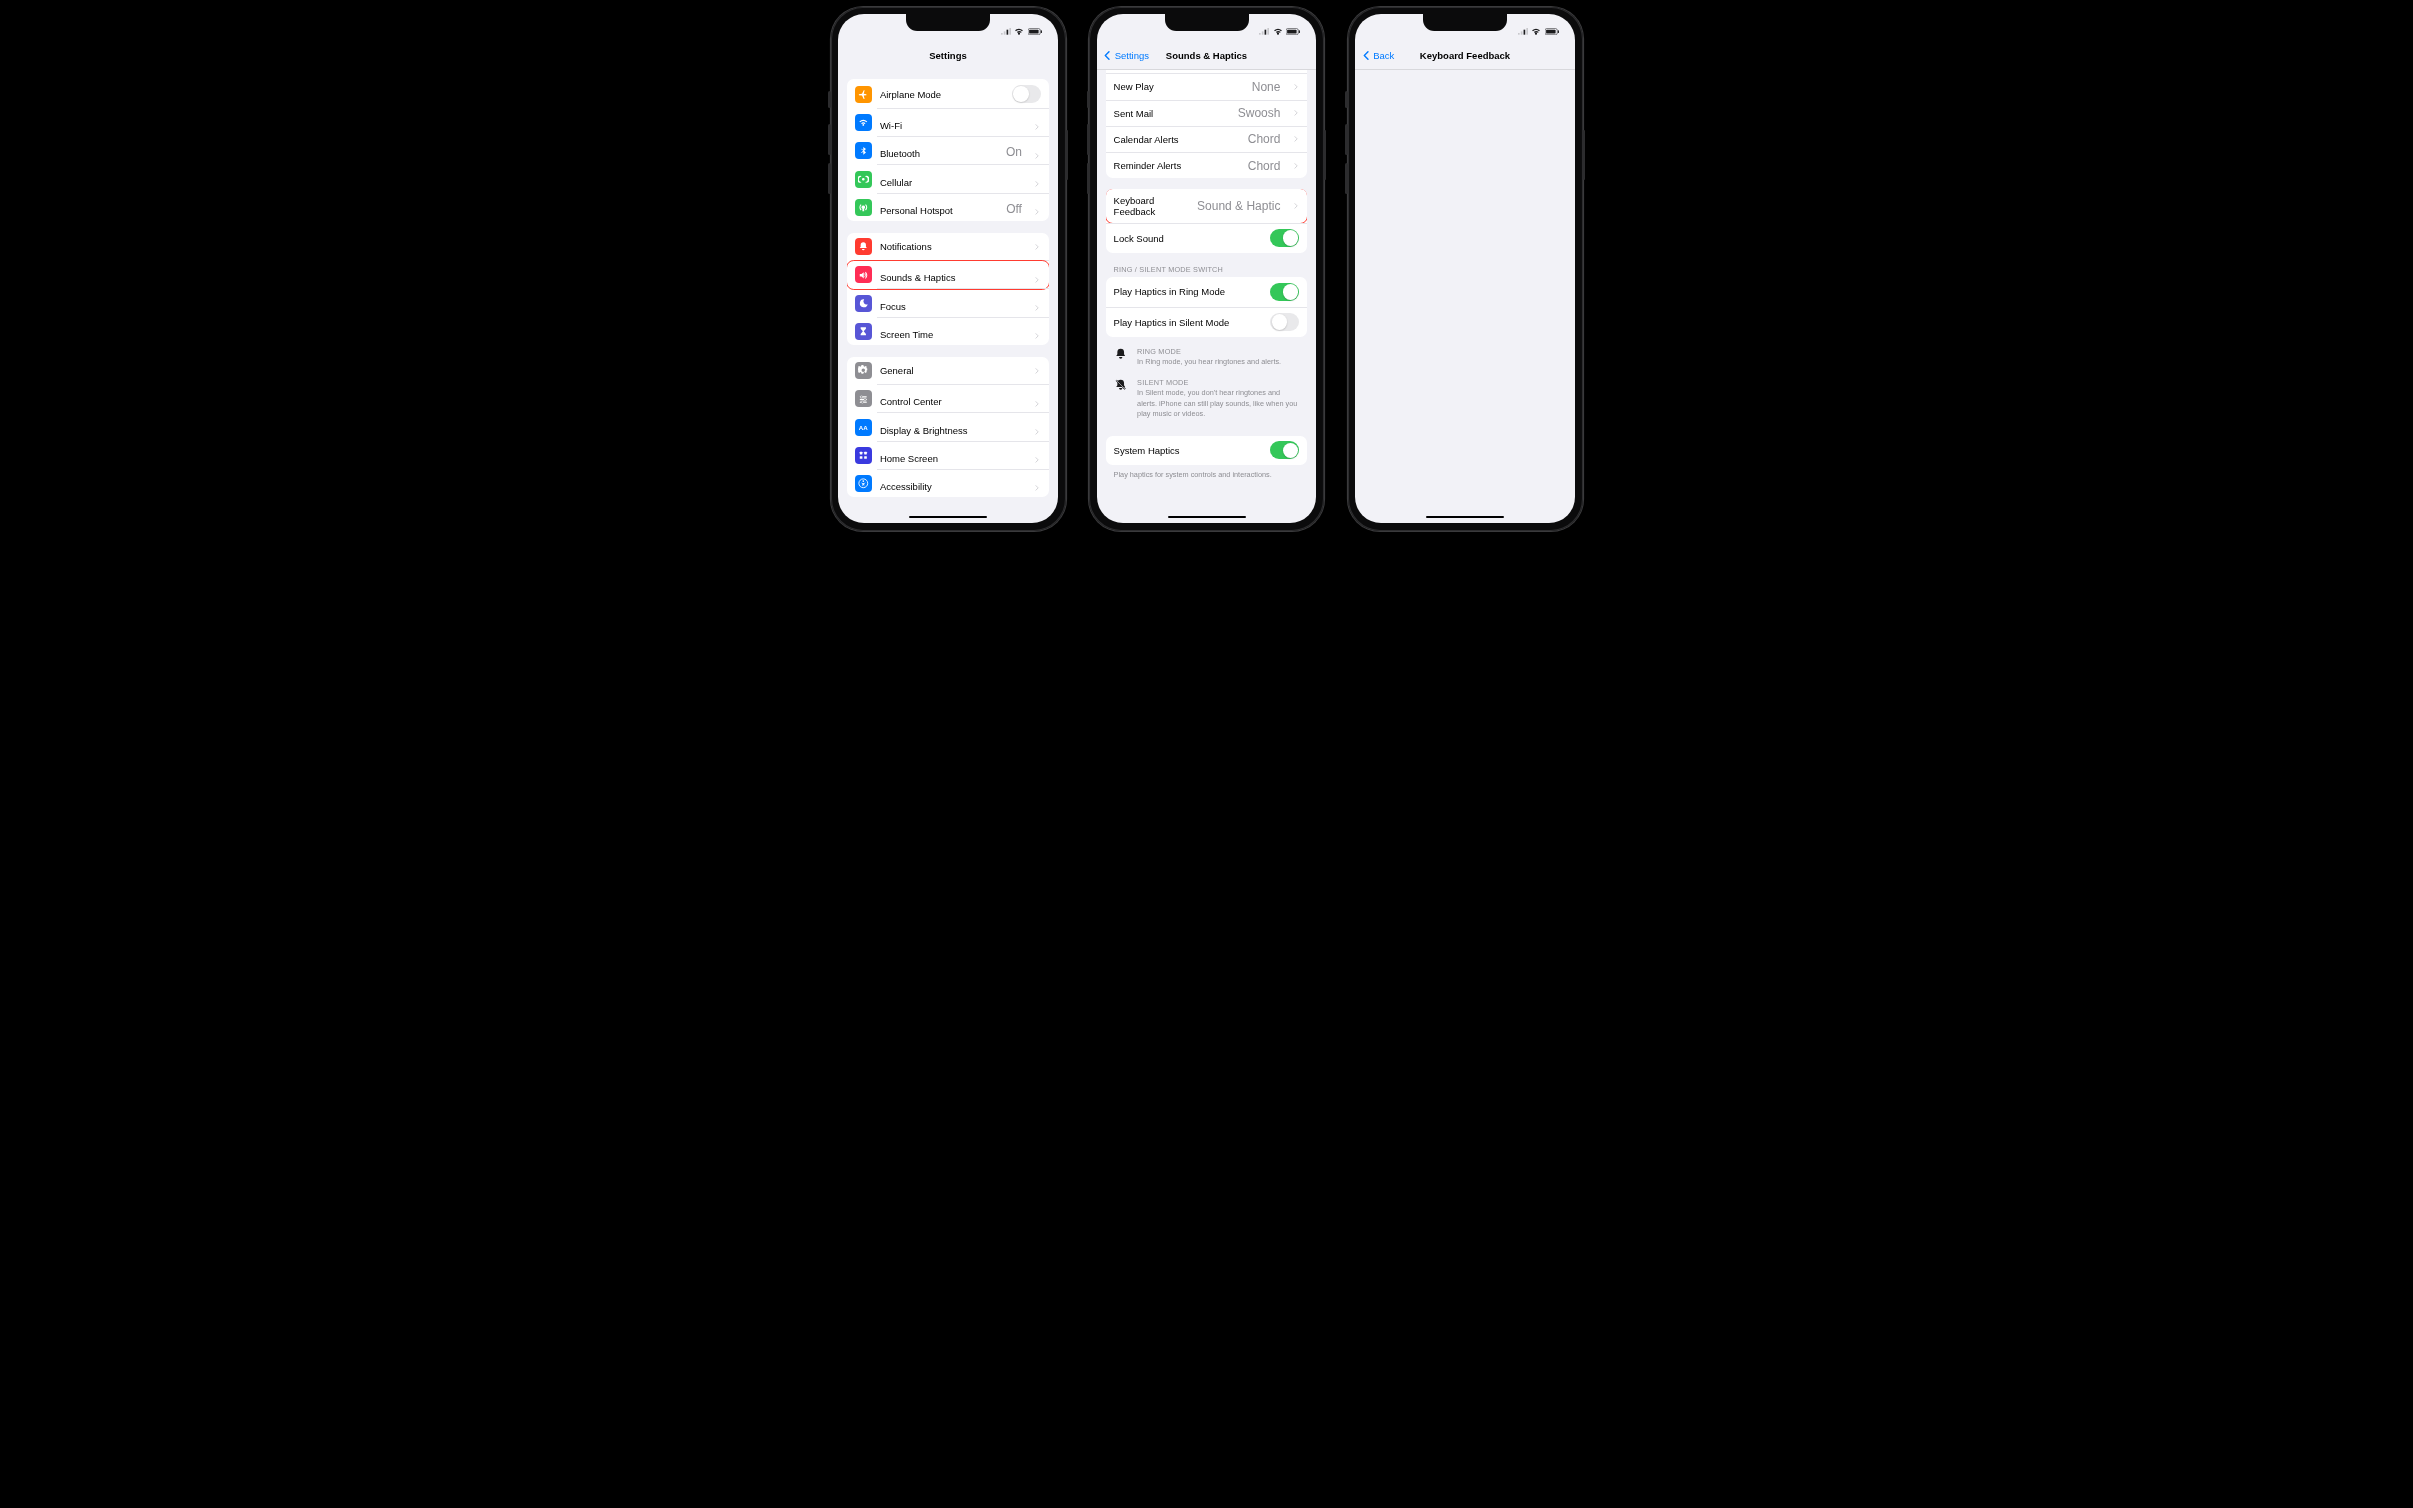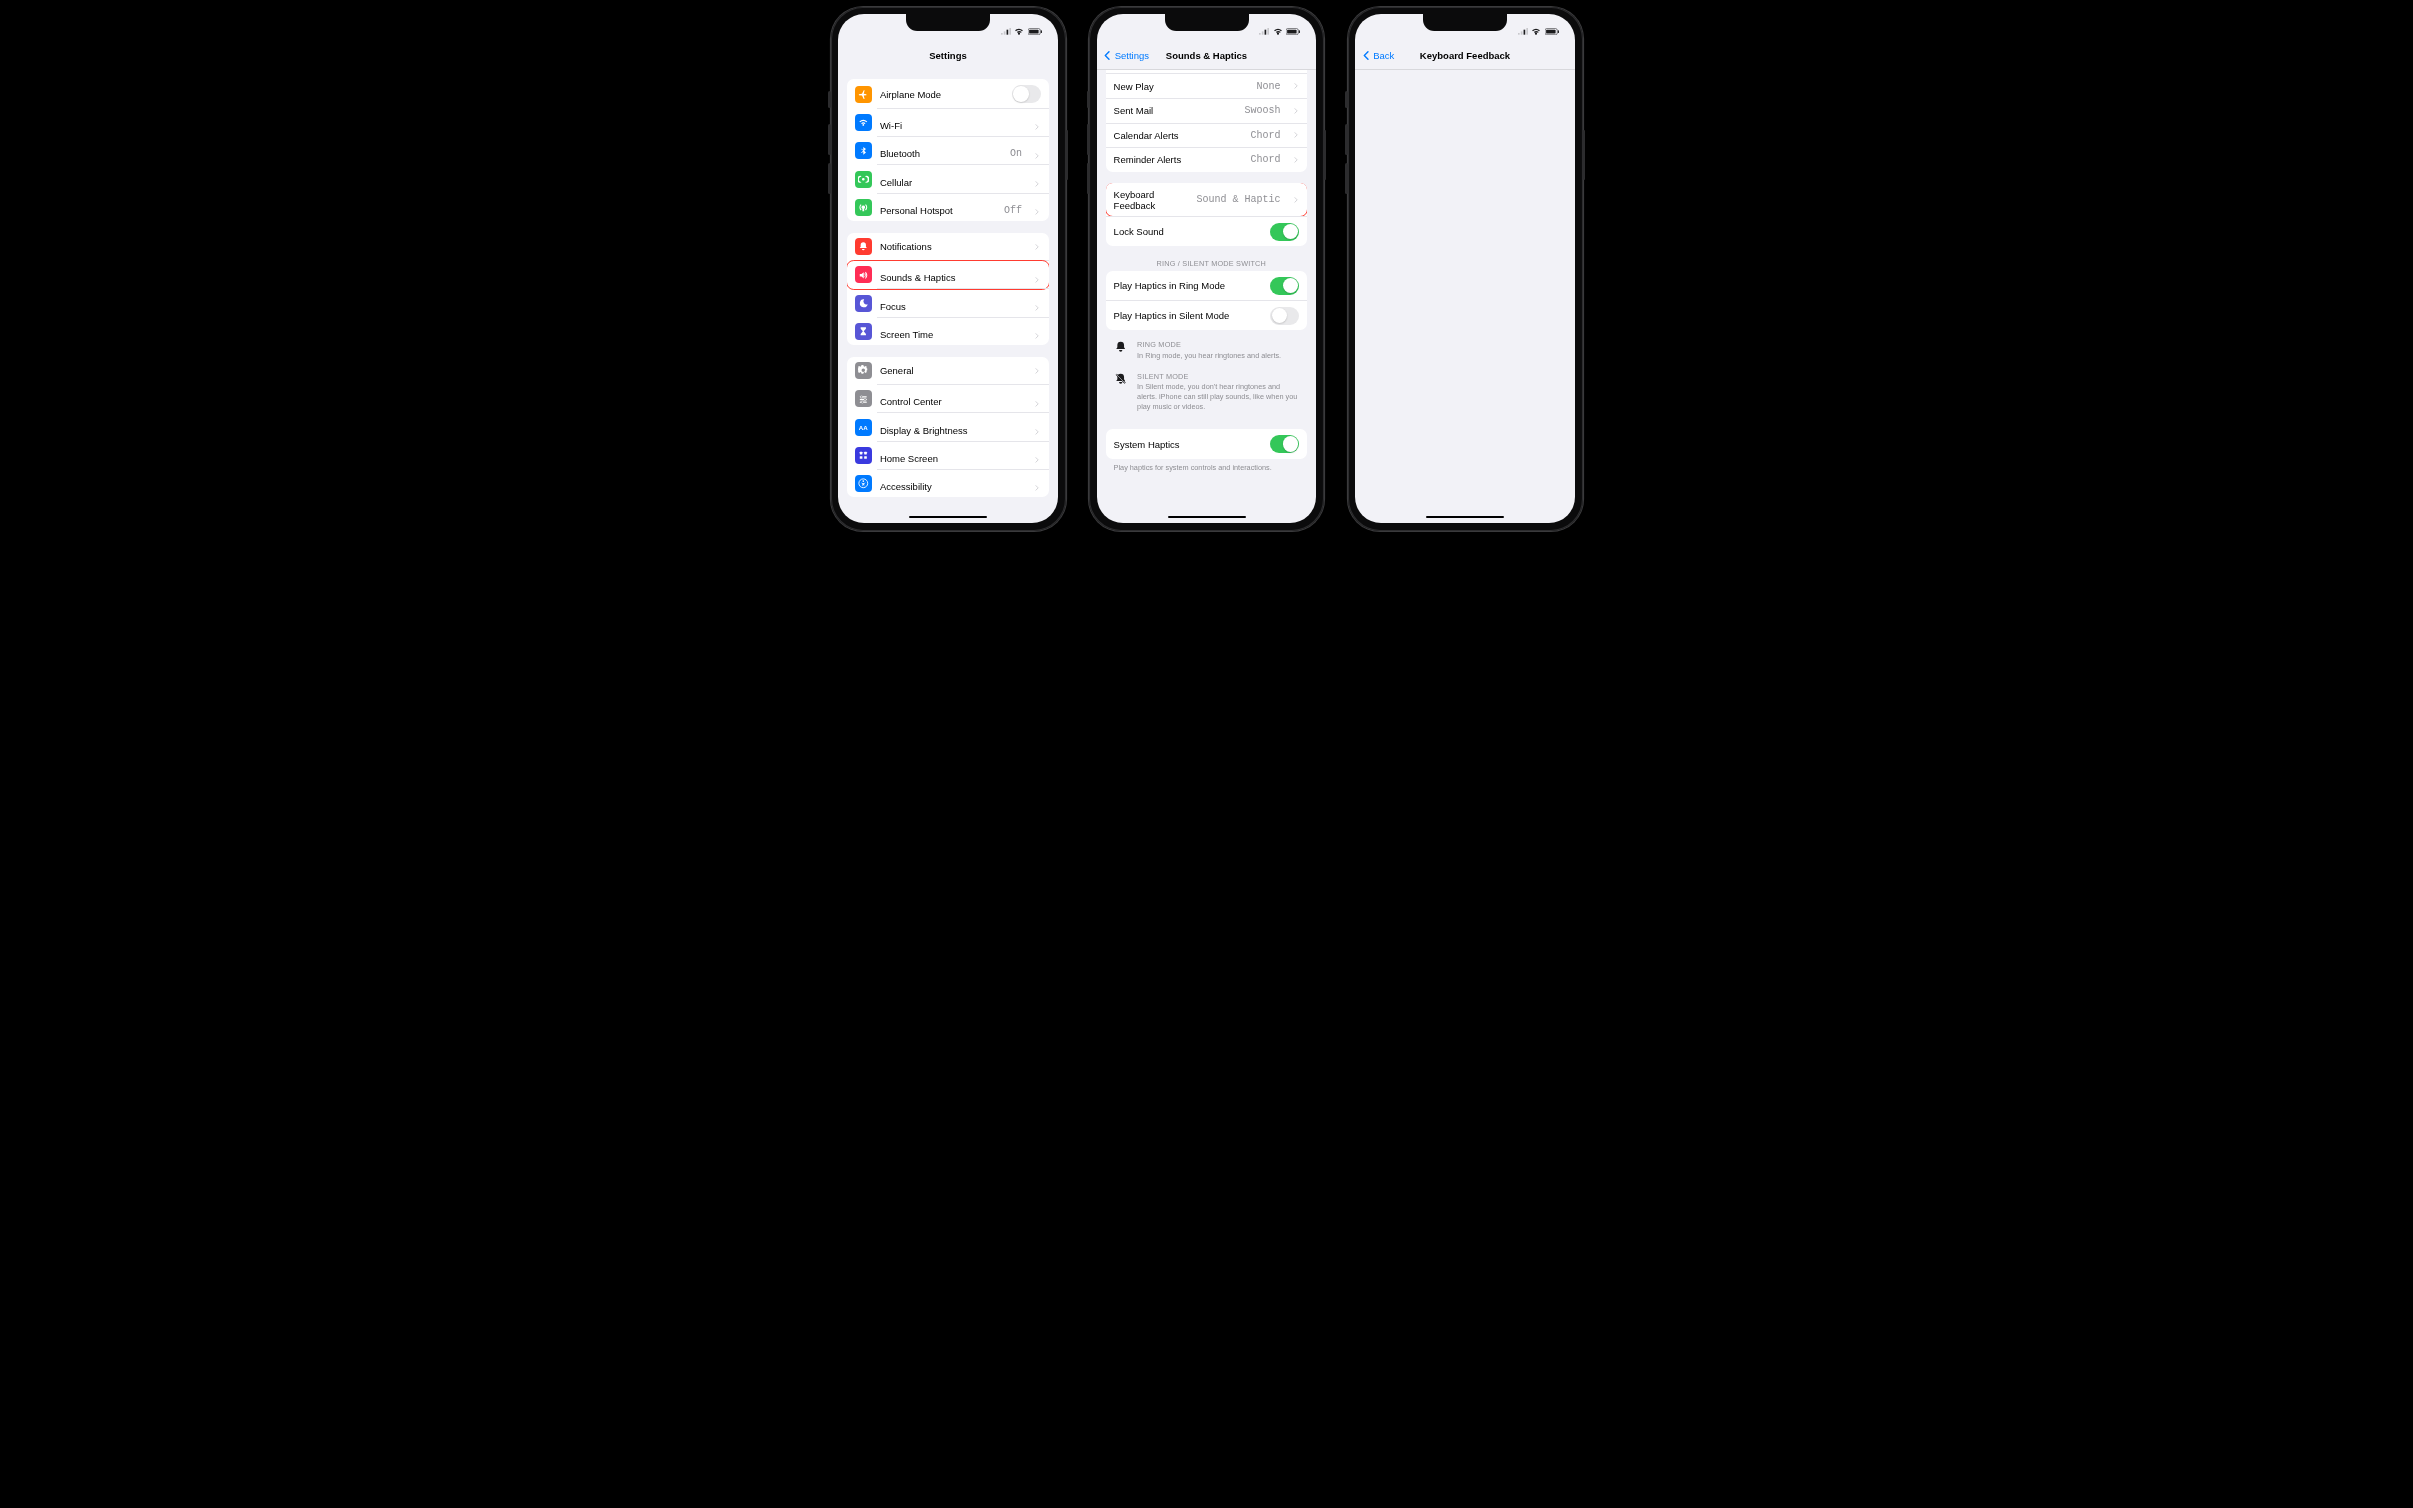--- a/index.html
+++ b/index.html
@@ -74,7 +74,7 @@
     color:#fff; font-size:9.5px;
   }
   .row-label { font-size:9.5px; color:#000; flex:1;}
-  .row-detail { font-size:10px; color:#8e8e93;font-family:Liberation Mono, monospace;}
+  .row-detail { font-size:12px; color:#8e8e93;}
   .chevron { color:#c7c7cc; font-size:10px; margin-left:3.4px;}
   .toggle {
     width:29px; height:18px; border-radius:9px; position:relative;

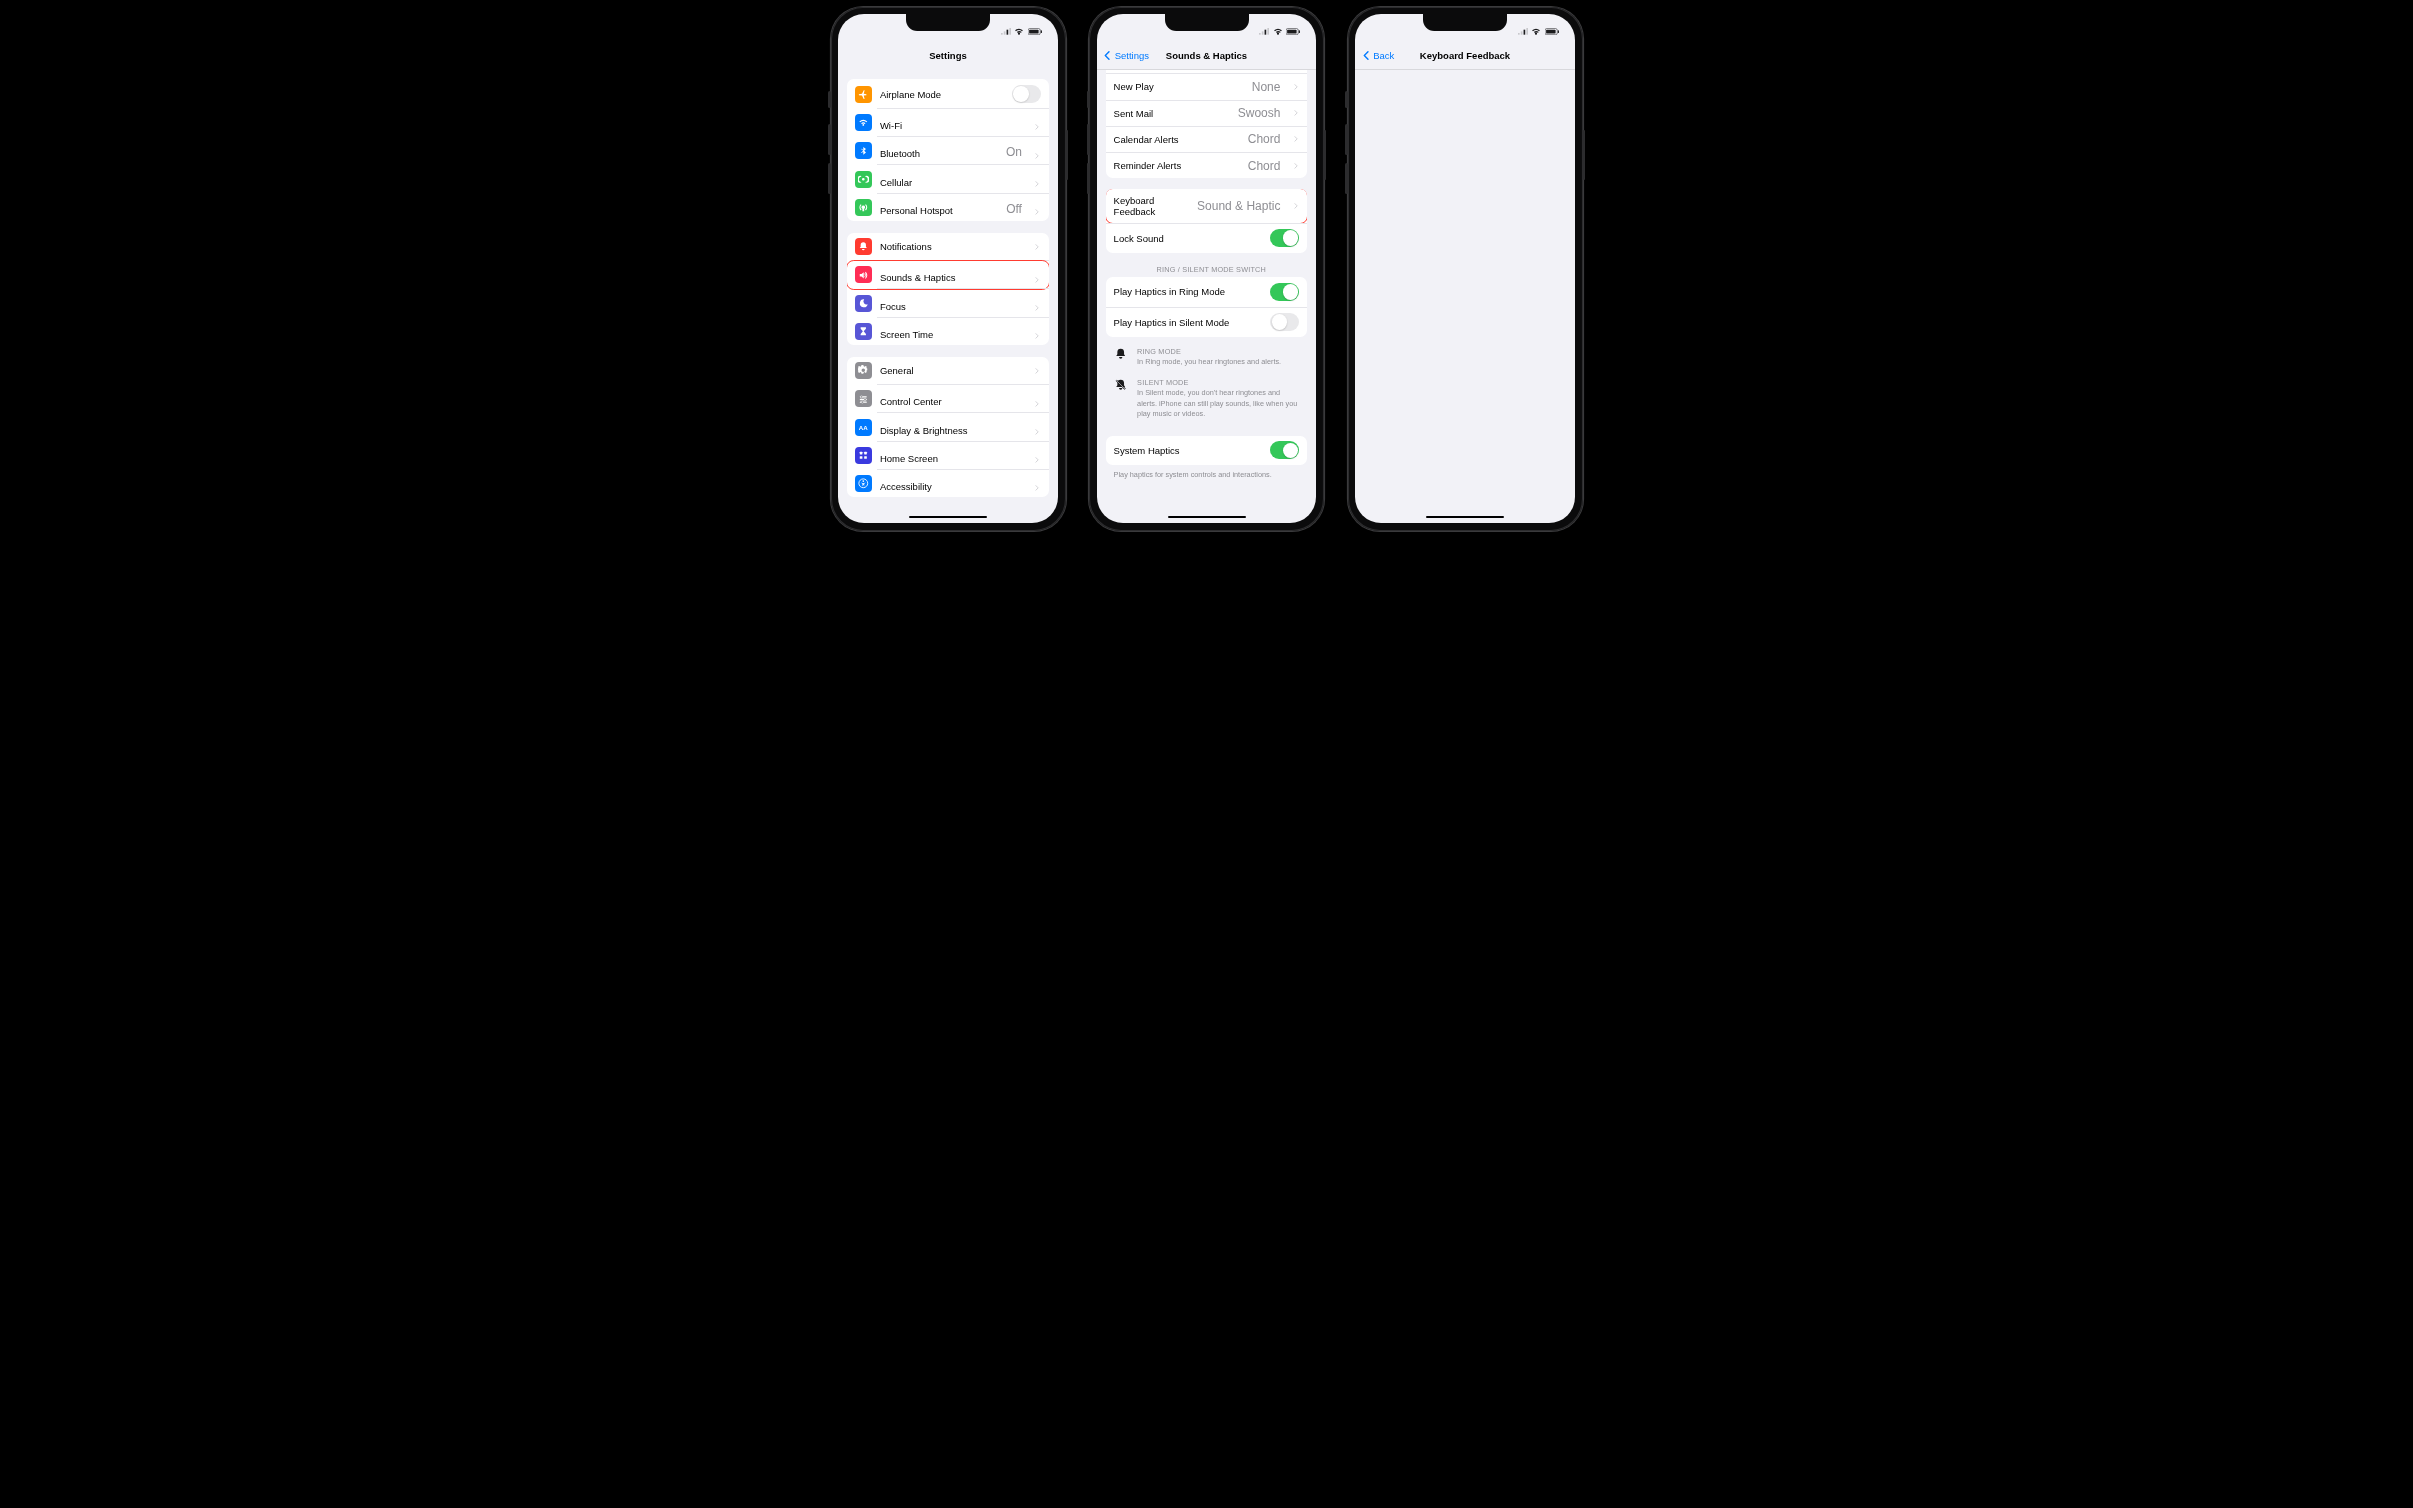--- a/index.html
+++ b/index.html
@@ -88,7 +88,7 @@
   .toggle.on .knob { left:12.3px;}
   .section-header {
     font-size:7.3px; color:#8e8e93; text-transform:uppercase;
-    padding: 12.3px 7.8px 3.4px 7.8px; letter-spacing:0.2px;margin-left:43px;
+    padding: 12.3px 7.8px 3.4px 7.8px; letter-spacing:0.2px;
   }
   .section-footer { font-size:7.3px; color:#8e8e93; padding:4.5px 7.8px 0 7.8px; line-height:1.4;}
   .info-row { display:flex; gap:9px; padding:5.6px 7.8px; align-items:flex-start;}

